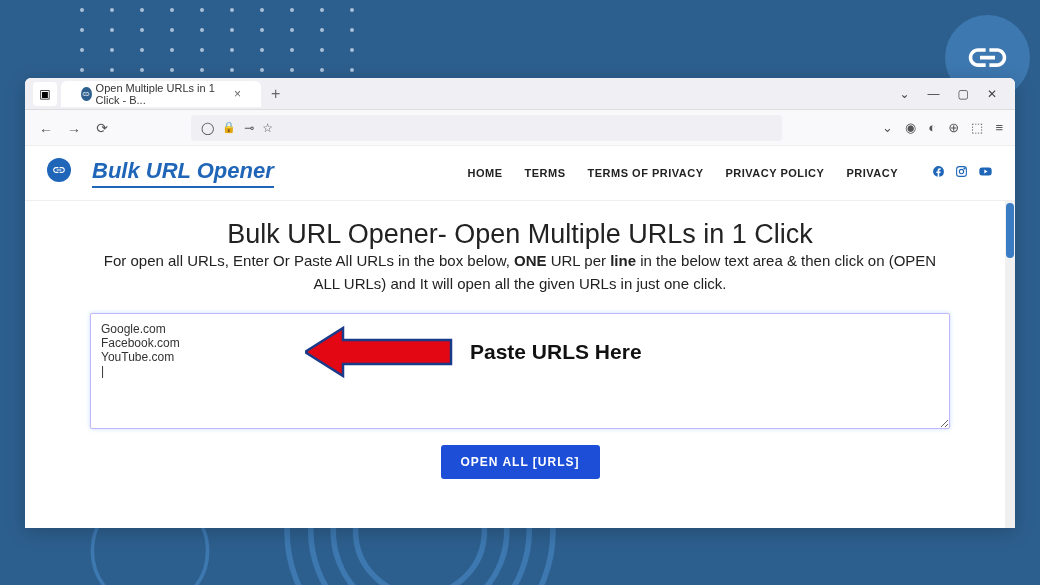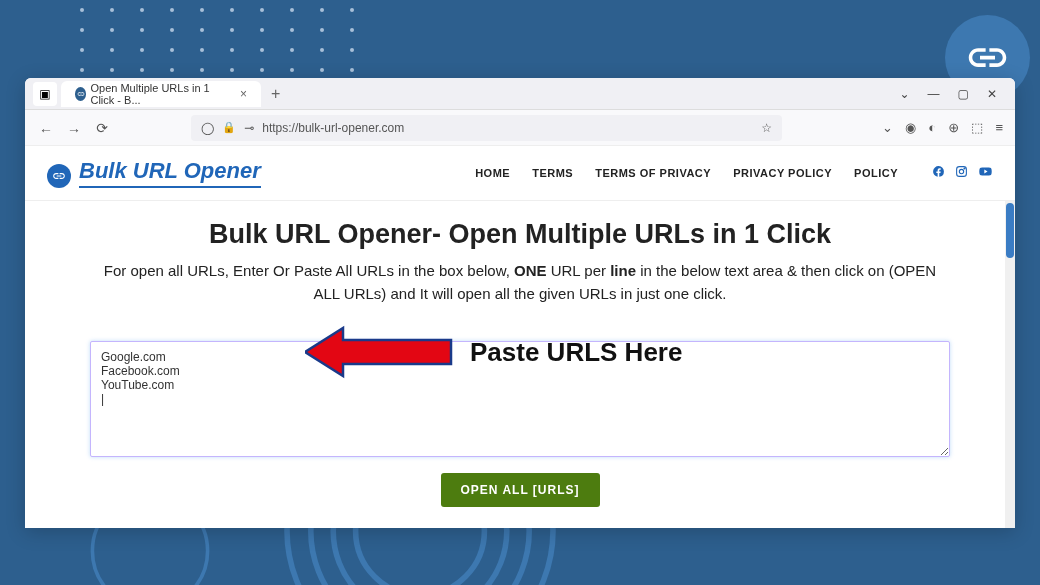--- a/index.html
+++ b/index.html
@@ -74,7 +74,7 @@
       background: #fff;
       height: 26px;
       border-radius: 6px 6px 0 0;
-      padding: 0 14px;
+      padding: 0 20px;
       display: flex;
       align-items: center;
       gap: 4px;

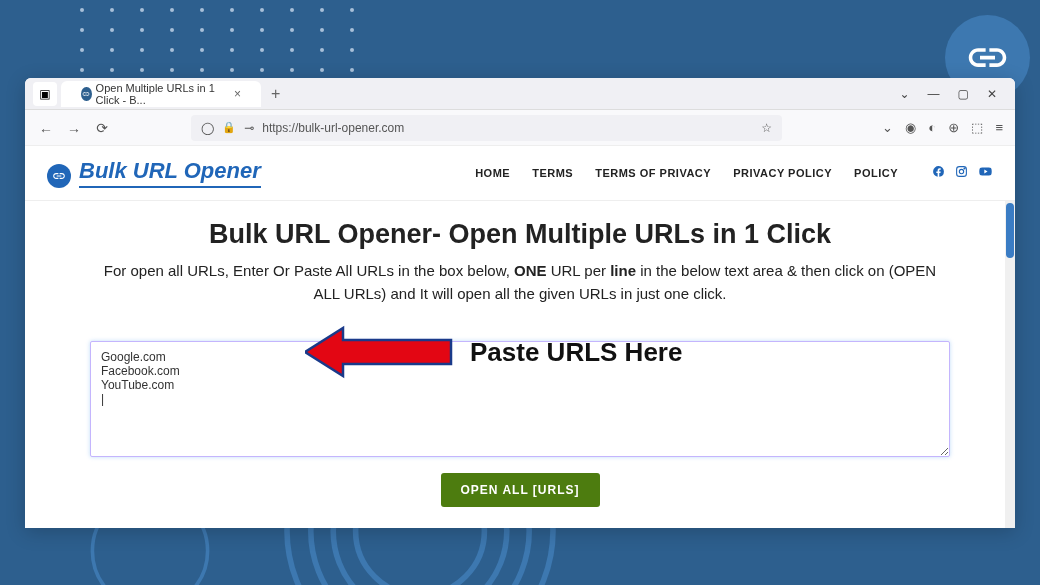--- a/index.html
+++ b/index.html
@@ -339,7 +339,6 @@
       <span>◯</span>
       <span class="lock">🔒</span>
       <span>⊸</span>
-      <span class="url-text">https://bulk-url-opener.com</span>
       <span>☆</span>
     </div>
     <div class="addr-icons">

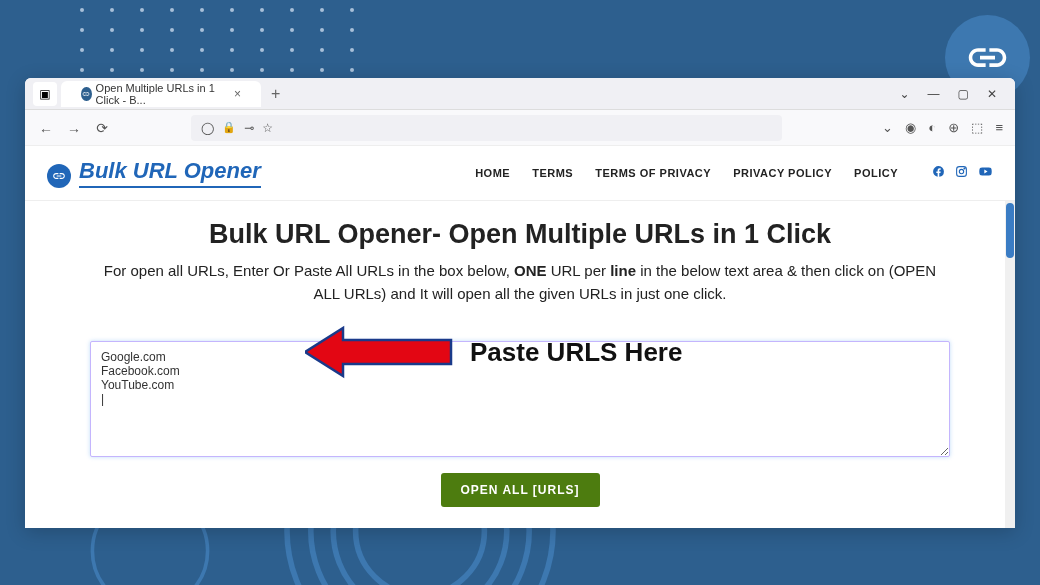--- a/index.html
+++ b/index.html
@@ -132,7 +132,7 @@
       border-bottom: 1px solid #eee;
     }
     .logo-block {
-      display: flex; align-items: flex-end; gap: 8px;
+      display: flex; align-items: flex-start; gap: 21px;
     }
     .logo-icon {
       width: 24px; height: 24px; border-radius: 50%;

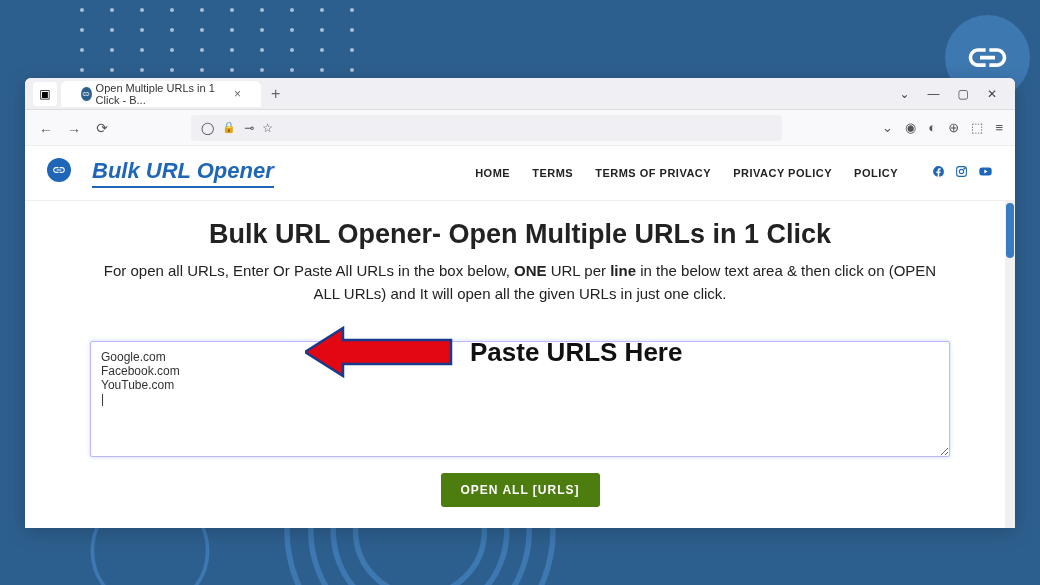--- a/index.html
+++ b/index.html
@@ -365,7 +365,7 @@
       <a>TERMS</a>
       <a>TERMS OF PRIVACY</a>
       <a>PRIVACY POLICY</a>
-      <a>POLICY</a>
+      <a>PRIVACY</a>
       <div class="social-icons">
         <span>
           <svg width="13" height="13" viewBox="0 0 24 24" fill="#2066b8">

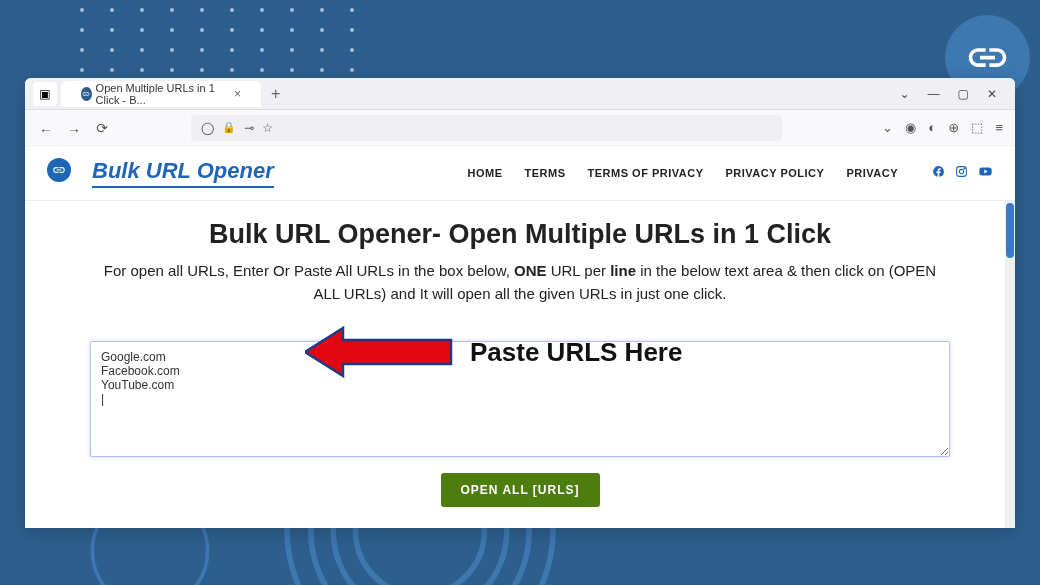--- a/index.html
+++ b/index.html
@@ -172,9 +172,9 @@
     .main-title {
       text-align: center;
       font-size: 27px;
-      font-weight: 700;
+      font-weight: 400;
       color: #222;
-      margin-bottom: 10px;
+      margin-bottom: 0;
     }
     .subtitle {
       text-align: center;

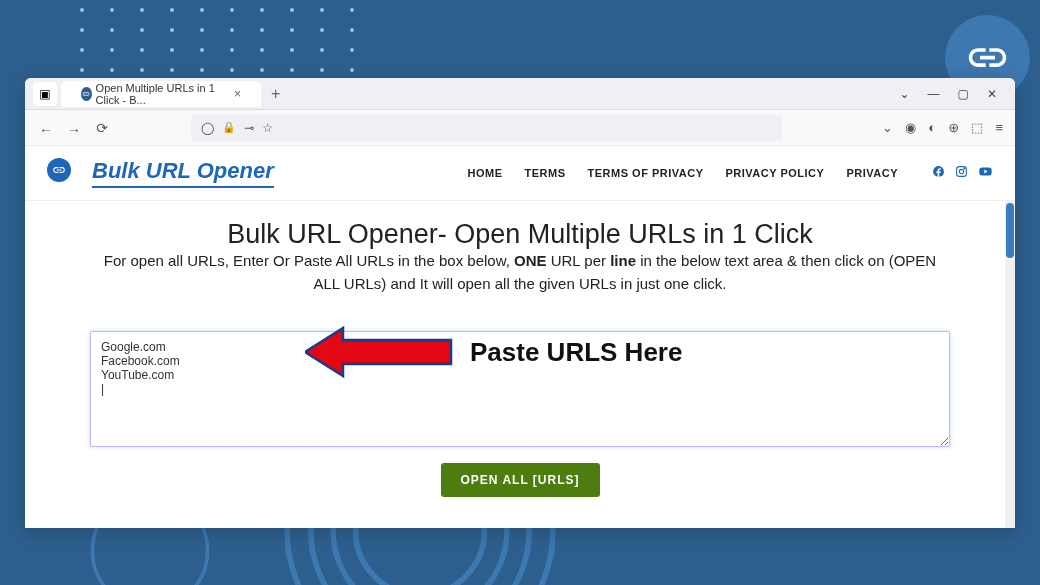--- a/index.html
+++ b/index.html
@@ -181,7 +181,7 @@
       font-size: 15px;
       color: #222;
       line-height: 1.5;
-      margin-bottom: 36px;
+      margin-bottom: 18px;
       padding: 0 40px;
     }
     .url-textarea {

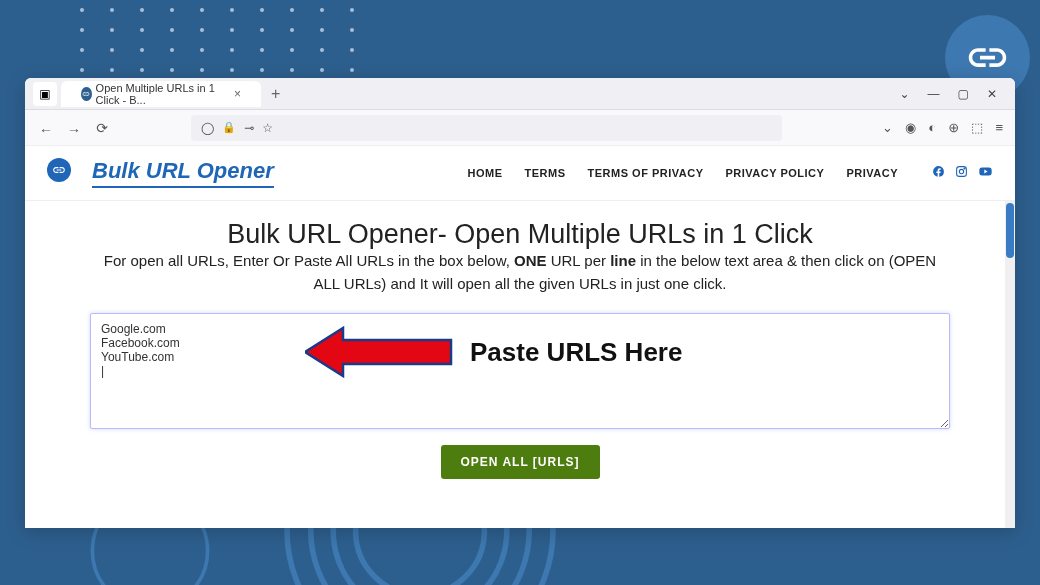--- a/index.html
+++ b/index.html
@@ -222,7 +222,7 @@
       pointer-events: none;
     }
     .annotation-text {
-      font-size: 26px;
+      font-size: 21px;
       font-weight: bold;
       color: #111;
       font-family: Arial, sans-serif;

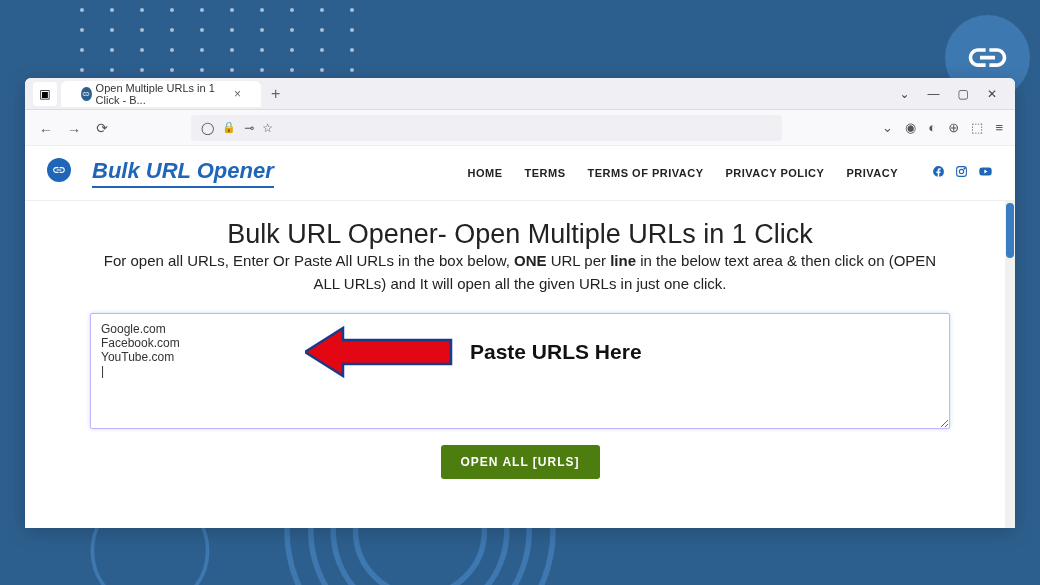--- a/index.html
+++ b/index.html
@@ -202,7 +202,7 @@
     .open-btn {
       display: block;
       margin: 16px auto 0;
-      background: #4d7c0f;
+      background: #1d4ed8;
       color: #fff;
       border: none;
       padding: 10px 20px;

